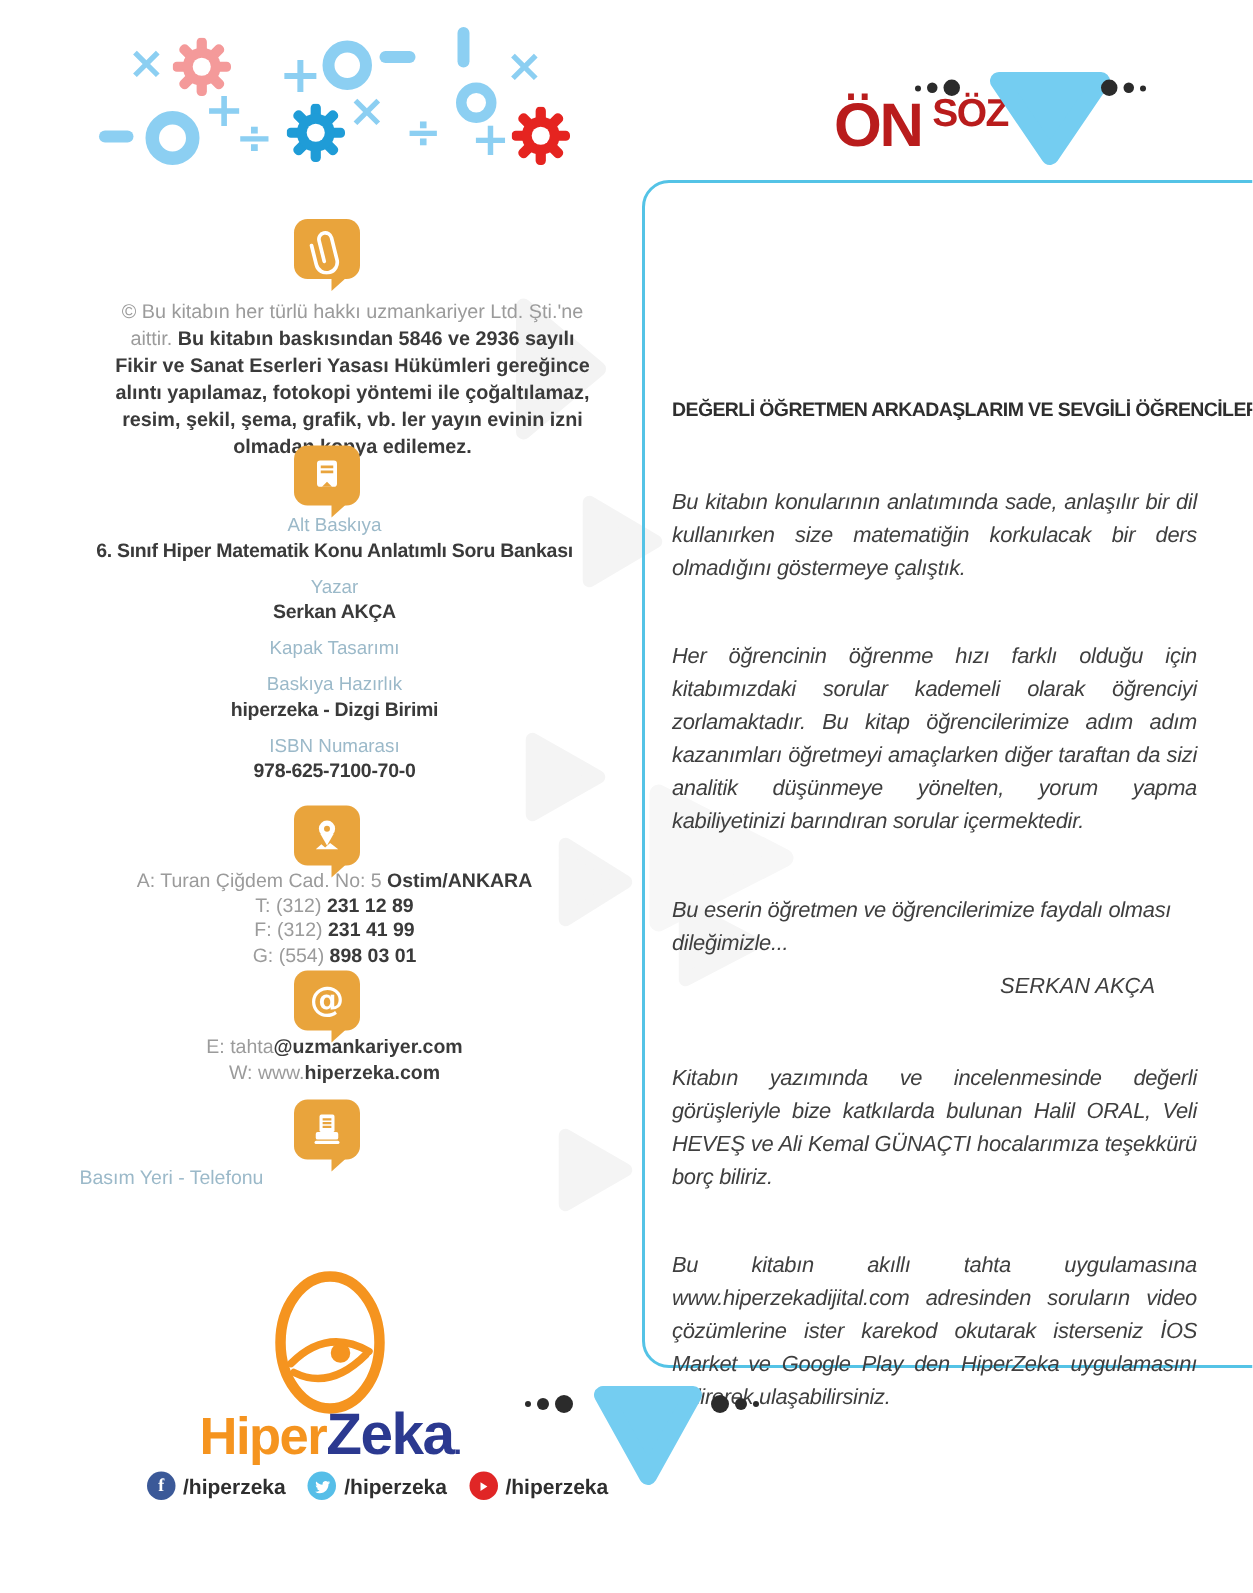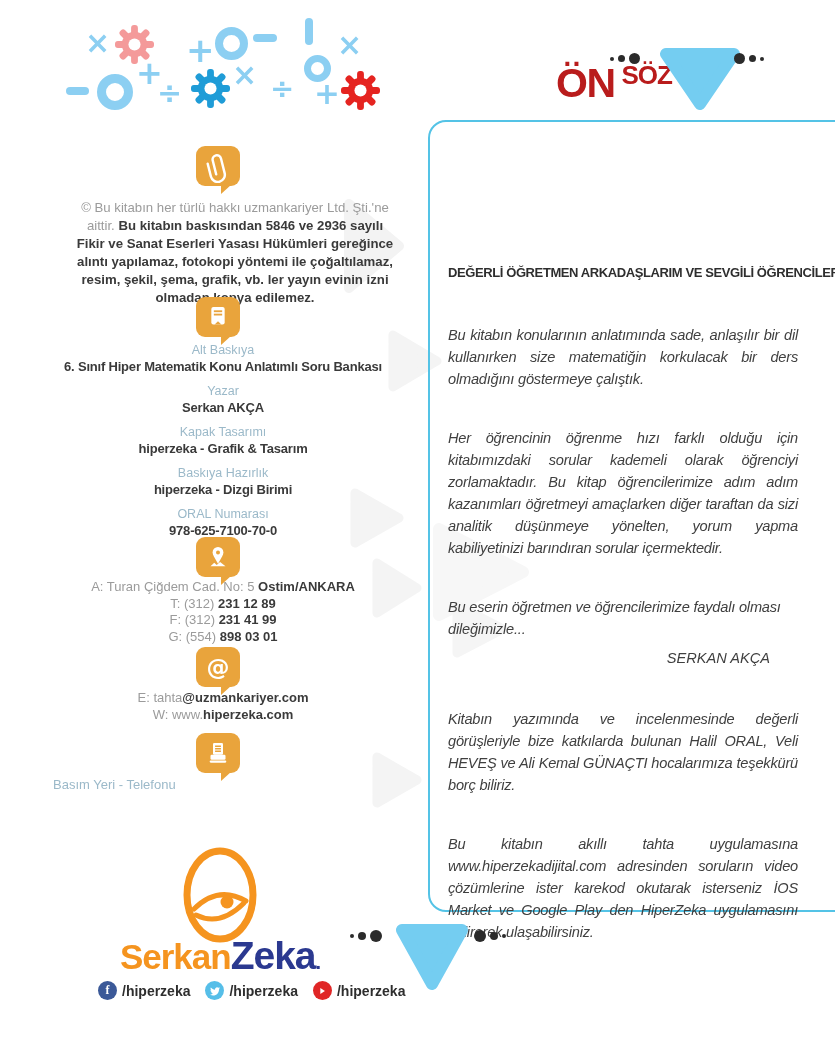--- a/index.html
+++ b/index.html
@@ -159,7 +159,6 @@
     <div class="lbl">Yazar</div>
     <div class="val">Serkan AKÇA</div>
     <div class="lbl">Kapak Tasarımı</div>
-    <div class="val">hiperzeka - Grafik &amp; Tasarım</div>
     <div class="lbl">Baskıya Hazırlık</div>
     <div class="val">hiperzeka -  Dizgi Birimi</div>
     <div class="lbl">ORAL Numarası</div>

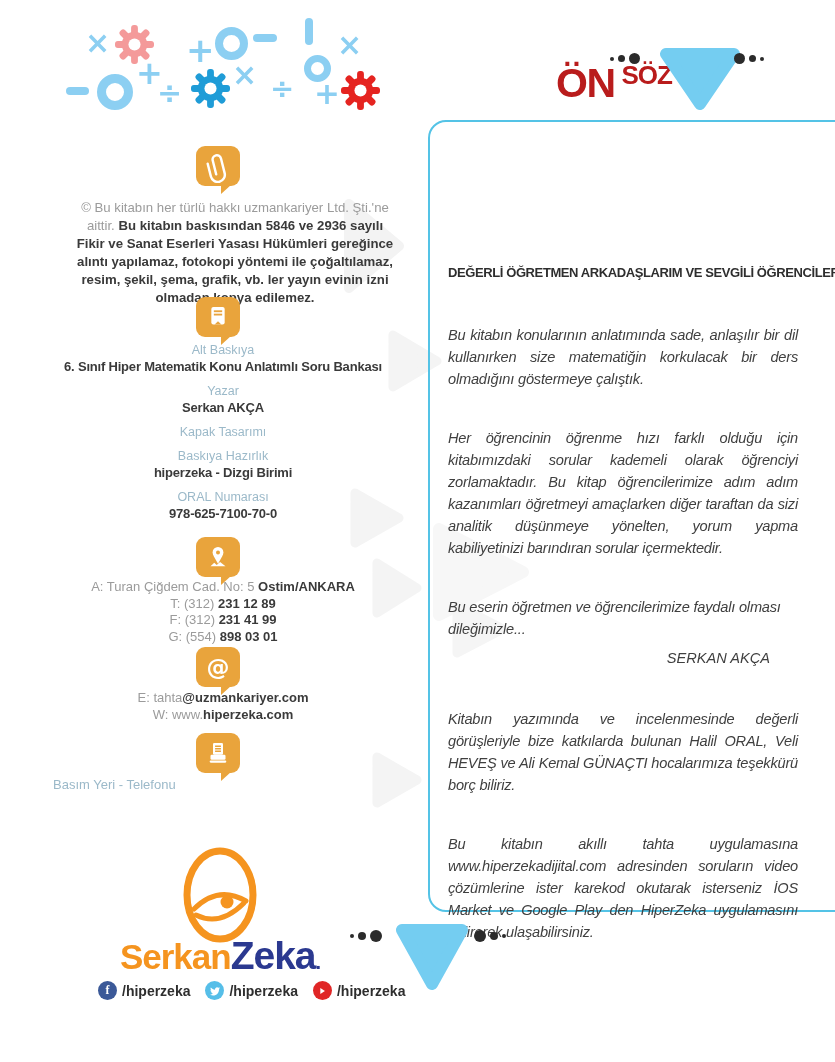--- a/index.html
+++ b/index.html
@@ -161,7 +161,7 @@
     <div class="lbl">Kapak Tasarımı</div>
     <div class="lbl">Baskıya Hazırlık</div>
     <div class="val">hiperzeka -  Dizgi Birimi</div>
-    <div class="lbl">ORAL Numarası</div>
+    <div class="lbl">ISBN Numarası</div>
     <div class="val">978-625-7100-70-0</div>
   </div>
 

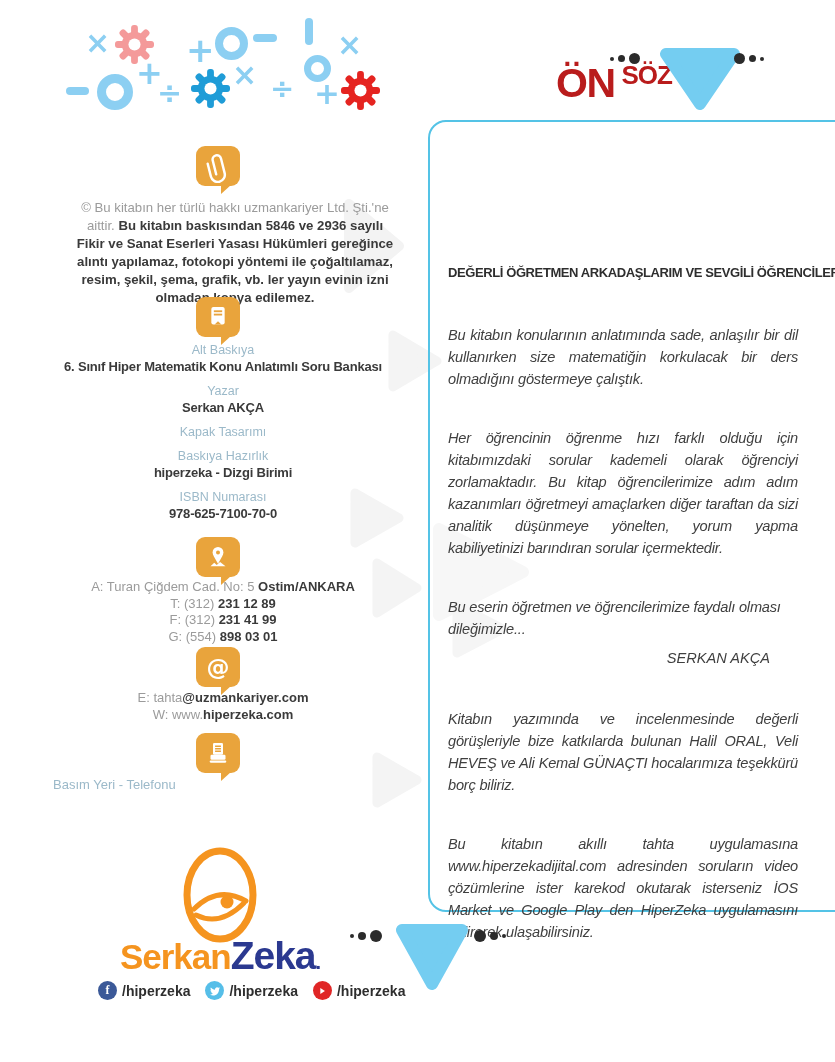--- a/index.html
+++ b/index.html
@@ -210,7 +210,7 @@
       <path d="M22 72 Q46 84 70 60" fill="none" stroke="#F5941F" stroke-width="5" stroke-linecap="round"></path>
       <circle cx="53" cy="59" r="6.5" fill="#F5941F"></circle>
     </svg>
-    <div class="logo-word"><span class="logo-hiper">Serkan</span><span class="logo-zeka">Zeka</span><span class="logo-dot">.</span></div>
+    <div class="logo-word"><span class="logo-hiper">Hiper</span><span class="logo-zeka">Zeka</span><span class="logo-dot">.</span></div>
   </div>
 
   <div class="social">

